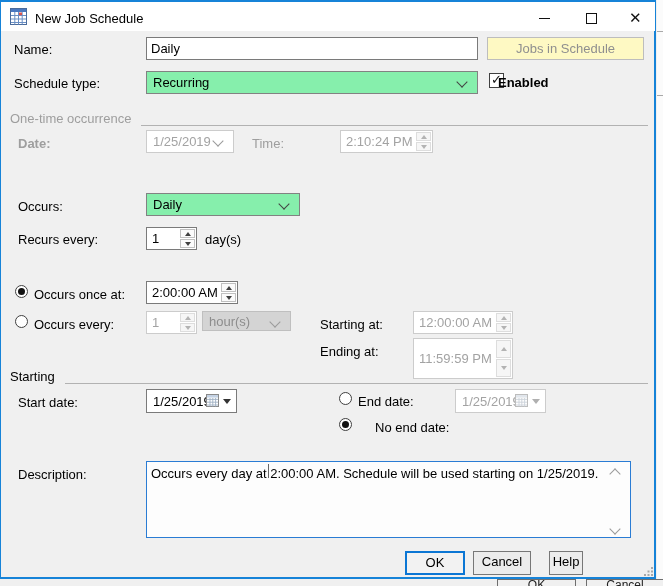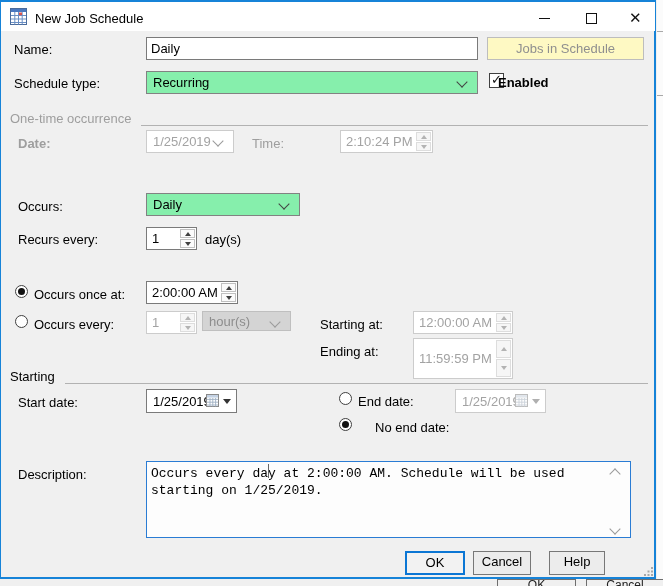--- a/index.html
+++ b/index.html
@@ -248,7 +248,7 @@
   <span class="lbl" style="left:375px;top:420px;">No end date:</span>
 
   <span class="lbl" style="left:18px;top:467px;">Description:</span>
-  <div class="descbox" style="left:146px;top:461px;width:485px;height:77px;font-family:Liberation Mono, monospace;">
+  <div class="descbox" style="left:146px;top:461px;width:485px;height:77px;">
     <span>Occurs every day at 2:00:00 AM. Schedule will be used starting on 1/25/2019.</span>
   </div>
   <i class="chev gray up sc-chev" style="left:611px;top:470px;"></i>

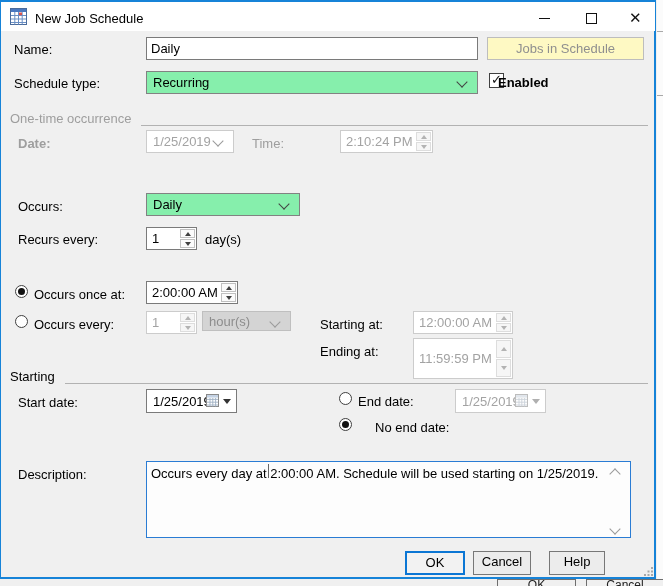--- a/index.html
+++ b/index.html
@@ -257,7 +257,7 @@
 
   <div class="fbtn default" style="left:405px;top:551px;width:60px;height:24px;">OK</div>
   <div class="fbtn" style="left:473px;top:551px;width:58px;height:24px;">Cancel</div>
-  <div class="fbtn" style="left:549px;top:551px;width:56px;height:24px;">Help</div>
+  <div class="fbtn" style="left:549px;top:551px;width:34px;height:24px;">Help</div>
 
   <svg class="abs" style="left:643px;top:565px;" width="11" height="11" viewBox="0 0 11 11">
     <g fill="#a8a8a8">

